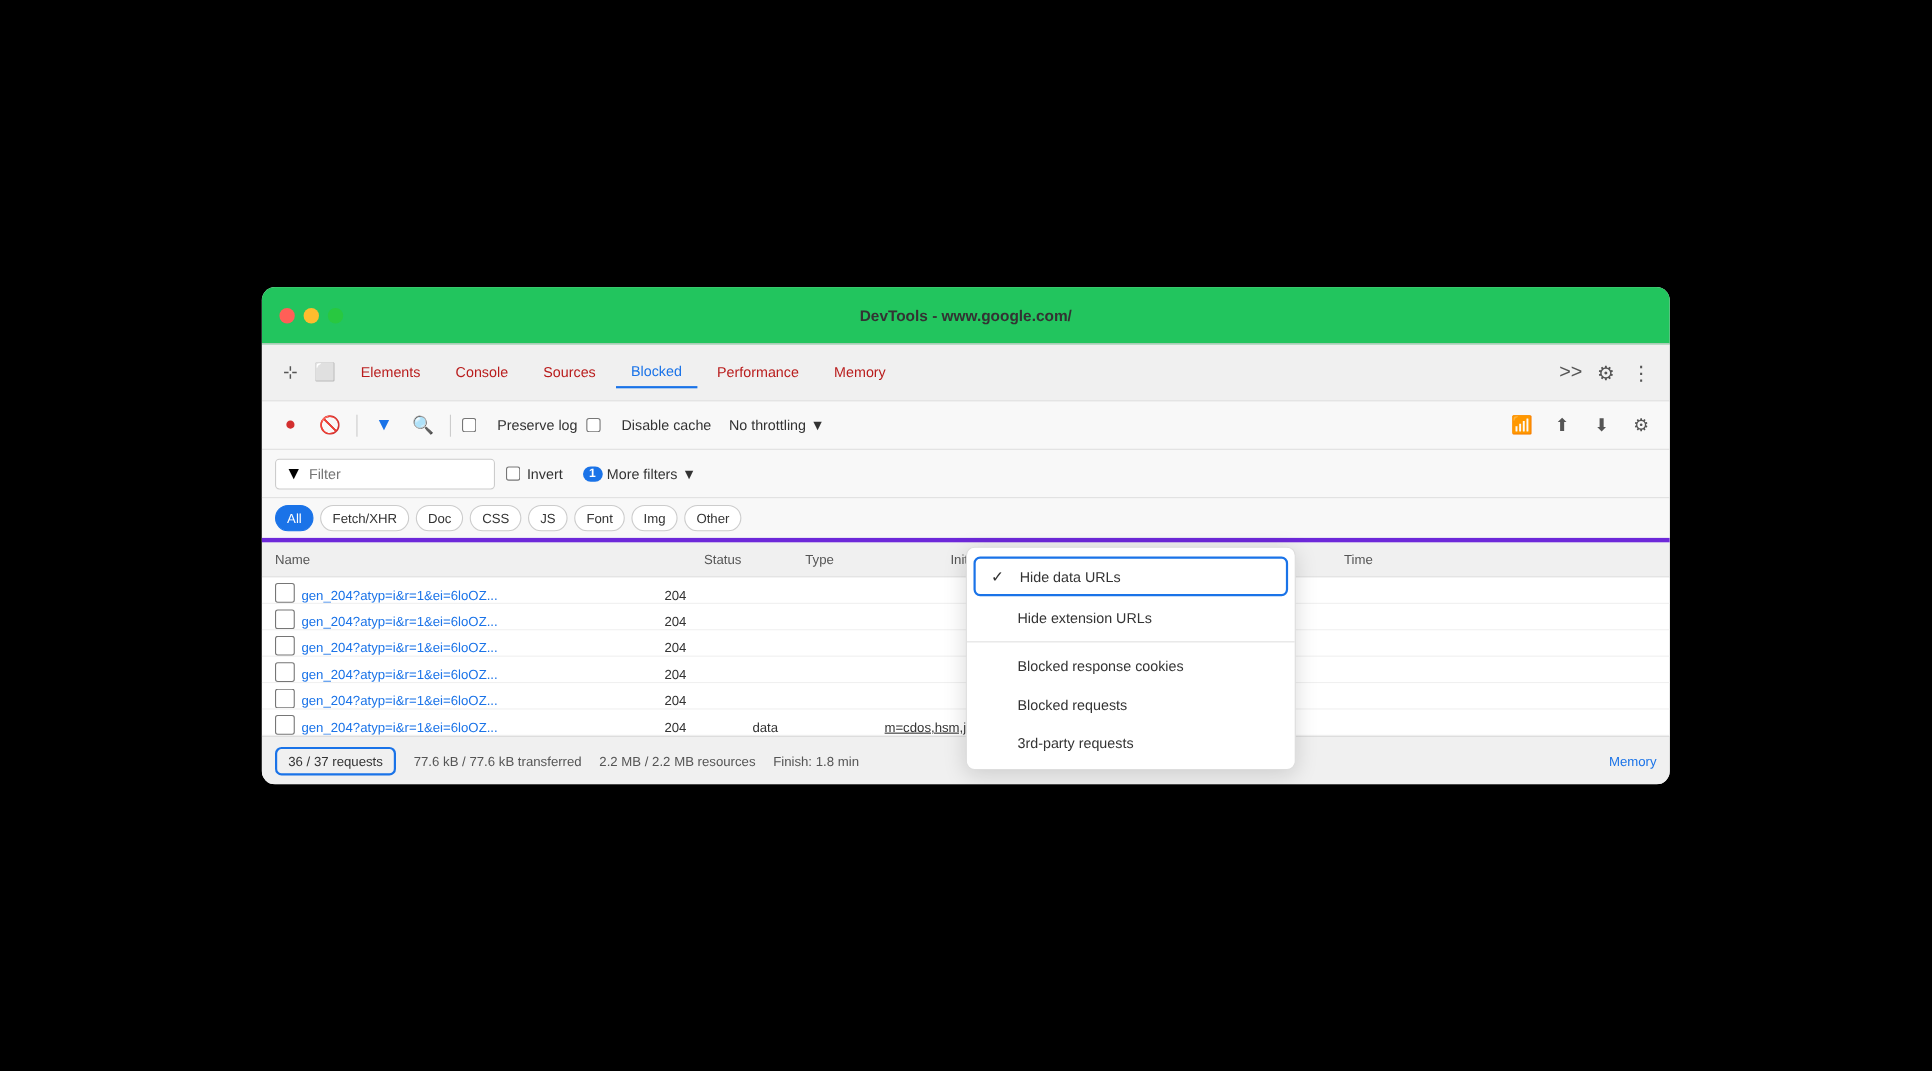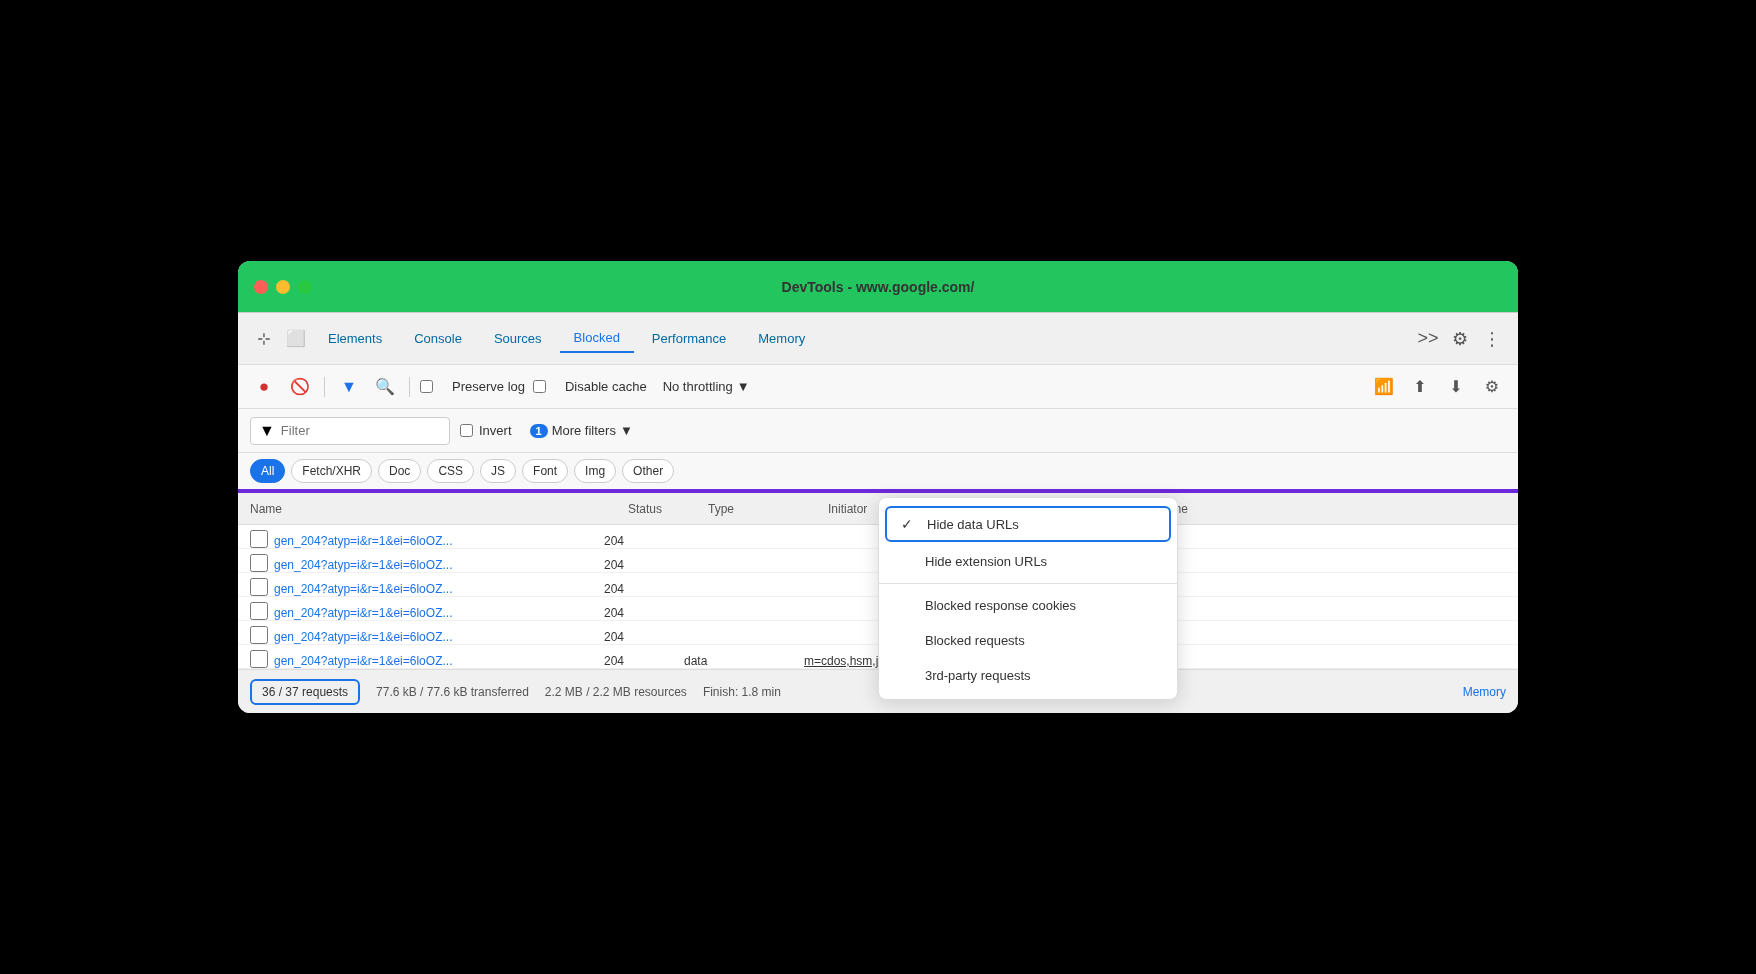--- a/index.html
+++ b/index.html
@@ -72,7 +72,7 @@
     .tab-item {
       padding: 6px 14px;
       font-size: 13px;
-      color: #0369a1;
+      color: #b91c1c;
       cursor: pointer;
       border-radius: 4px;
       white-space: nowrap;

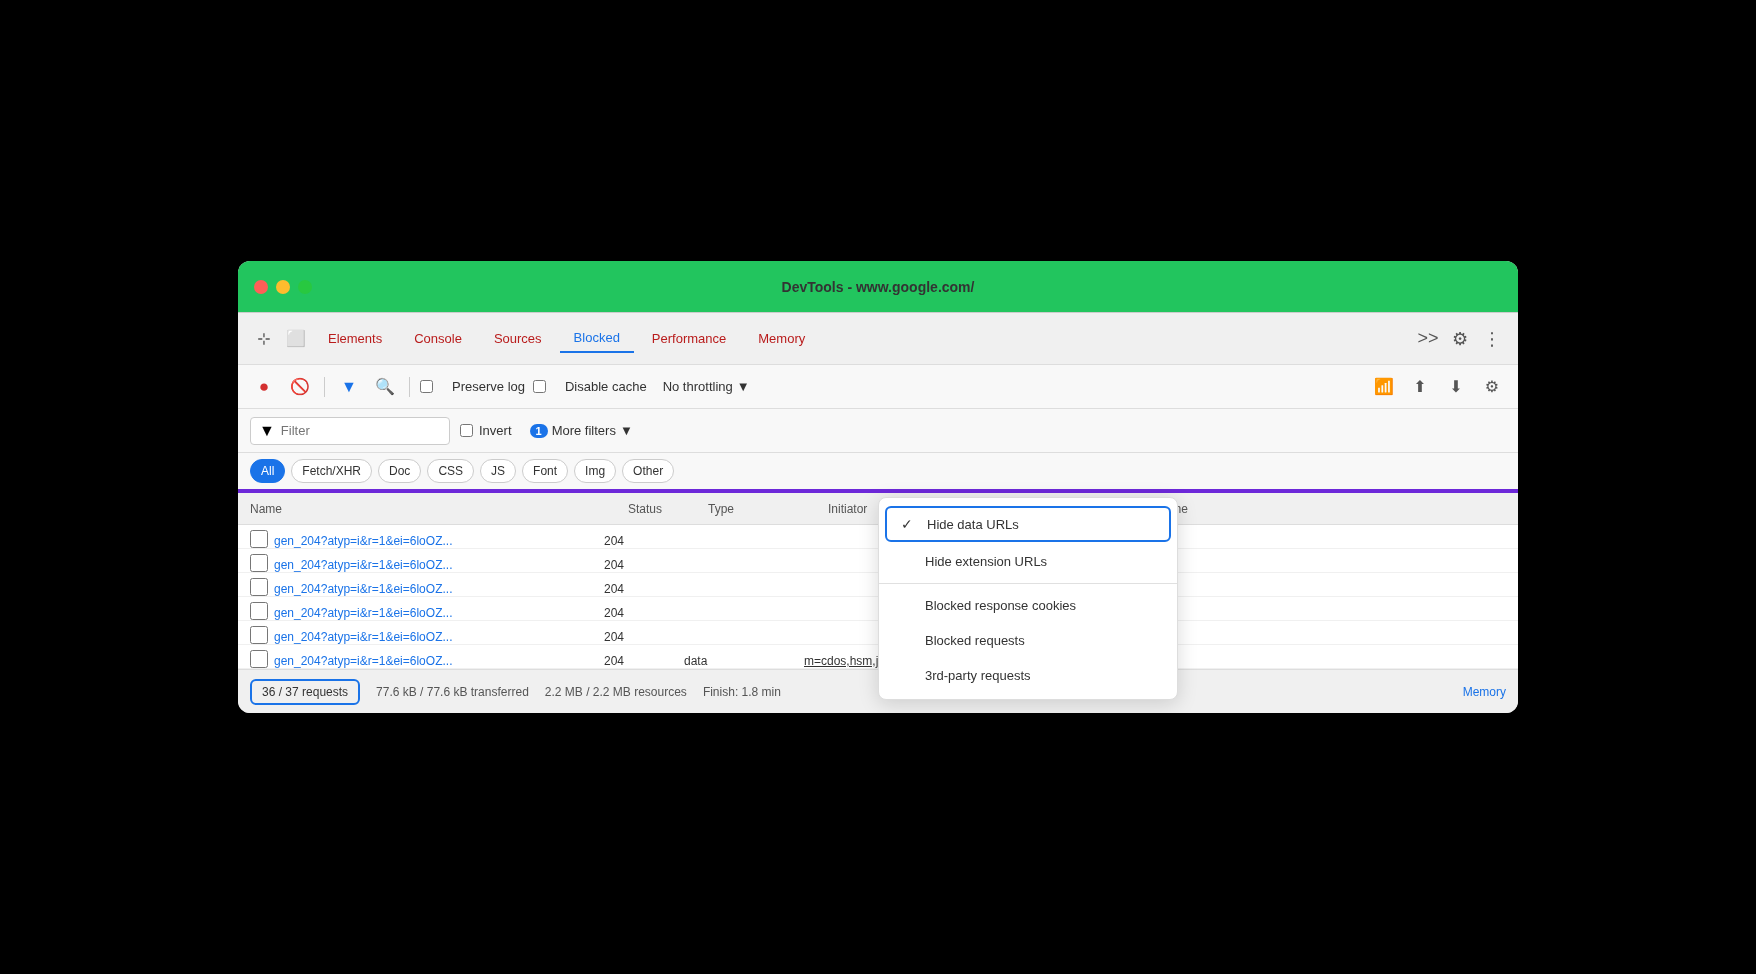--- a/index.html
+++ b/index.html
@@ -280,6 +280,7 @@
       font-size: 12px;
       color: #555;
       font-weight: 500;
+      gap: 12px;
     }
     .col-name { width: 350px; }
     .col-status { width: 80px; margin-left: 28px; }

